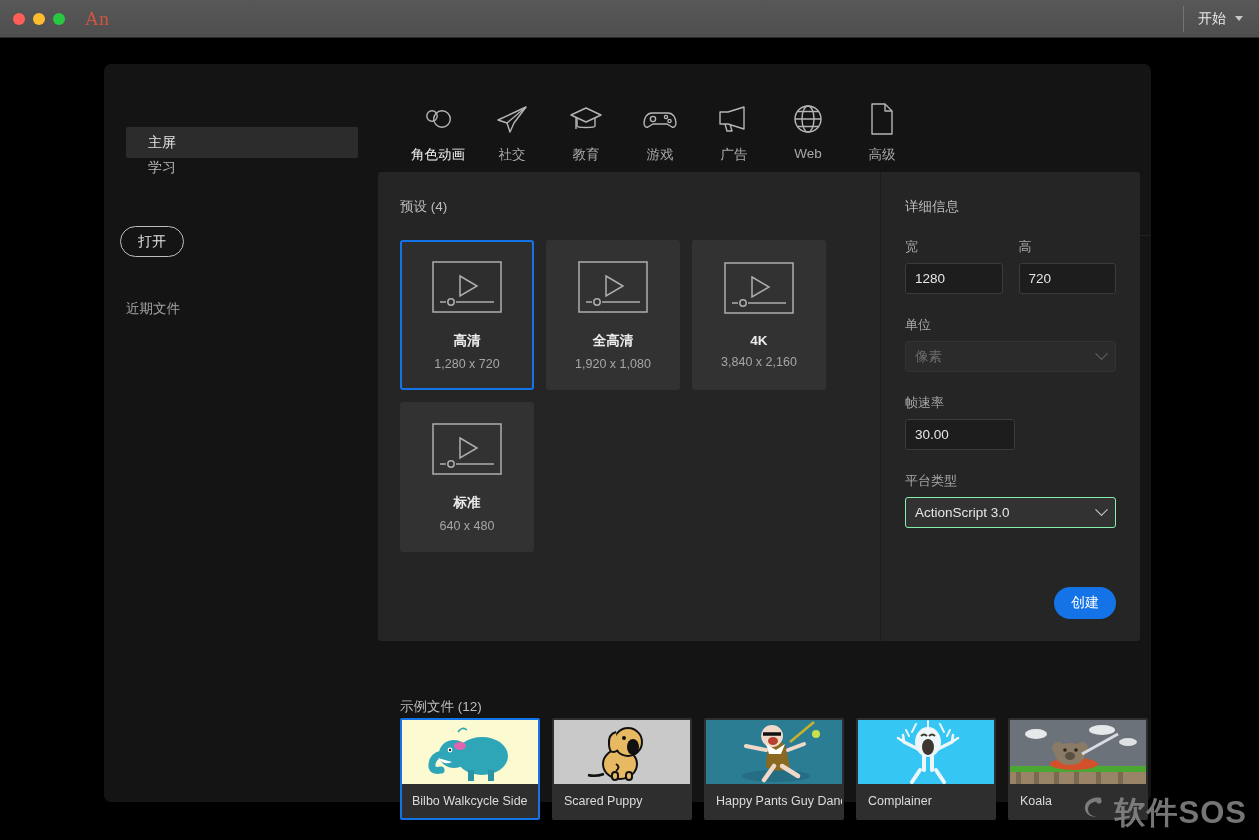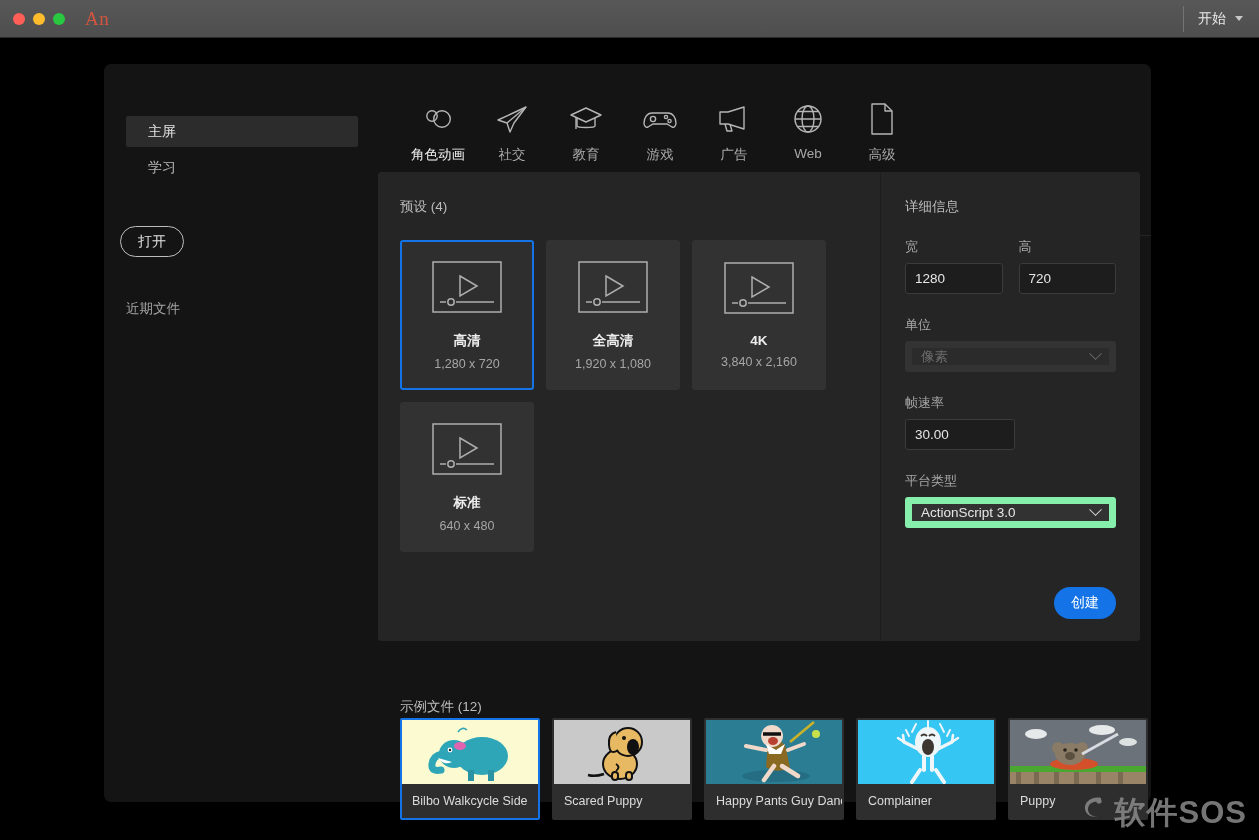--- a/index.html
+++ b/index.html
@@ -54,7 +54,7 @@
     color: #b6b6b6; font-size: 14px; border-radius: 2px;
   }
   .side-item.active { background: #2c2c2c; color: #e4e4e4; }
-  #si0 { top: 52px; }
+  #si0 { top: 63px; }
   #si1 { top: 88px; }
   .open-btn {
     position: absolute; left: 16px; top: 162px;

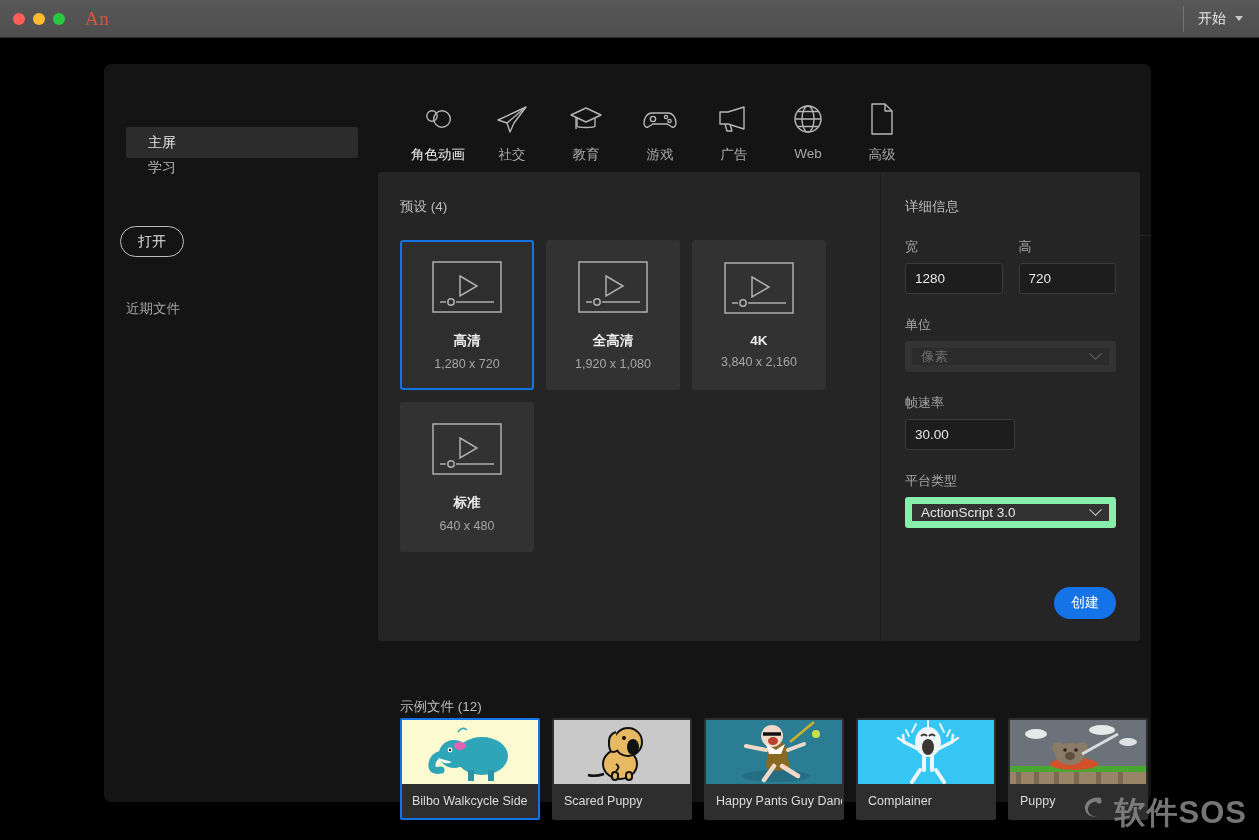--- a/index.html
+++ b/index.html
@@ -130,7 +130,7 @@
   }
   .sel {
     width: 100%; height: 31px; background: #323232;
-    border: 7px solid #86efac; border-radius: 3px;
+    border: 1px solid #86efac; border-radius: 3px;
     color: #e6e6e6; font-size: 13.5px; padding: 0 9px;
     display: flex; align-items: center; justify-content: space-between;
   }

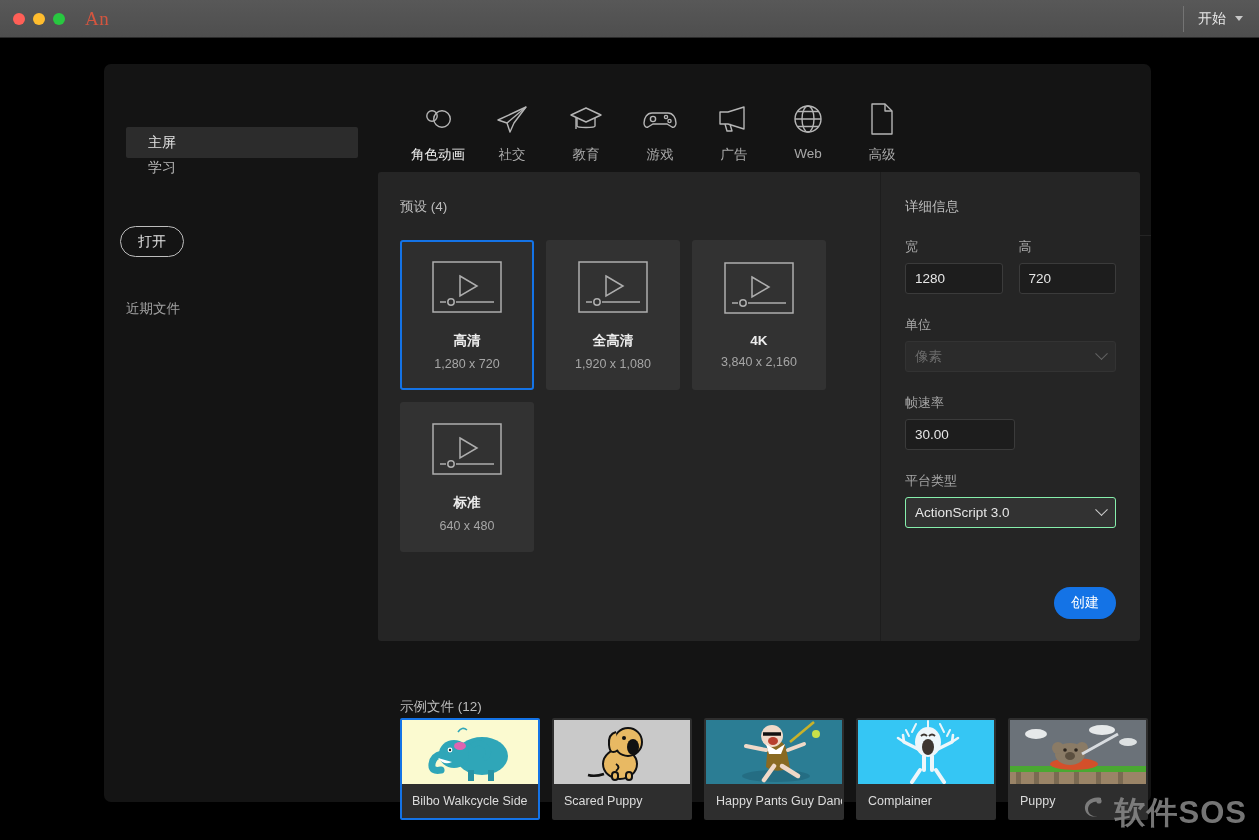--- a/index.html
+++ b/index.html
@@ -521,7 +521,7 @@
             <path d="M72 34 108 14" stroke="#d8dce0" stroke-width="3"></path>
           </svg>
         </div>
-        <div class="sname">Puppy</div>
+        <div class="sname">Koala</div>
       </div>
 
     </div>

